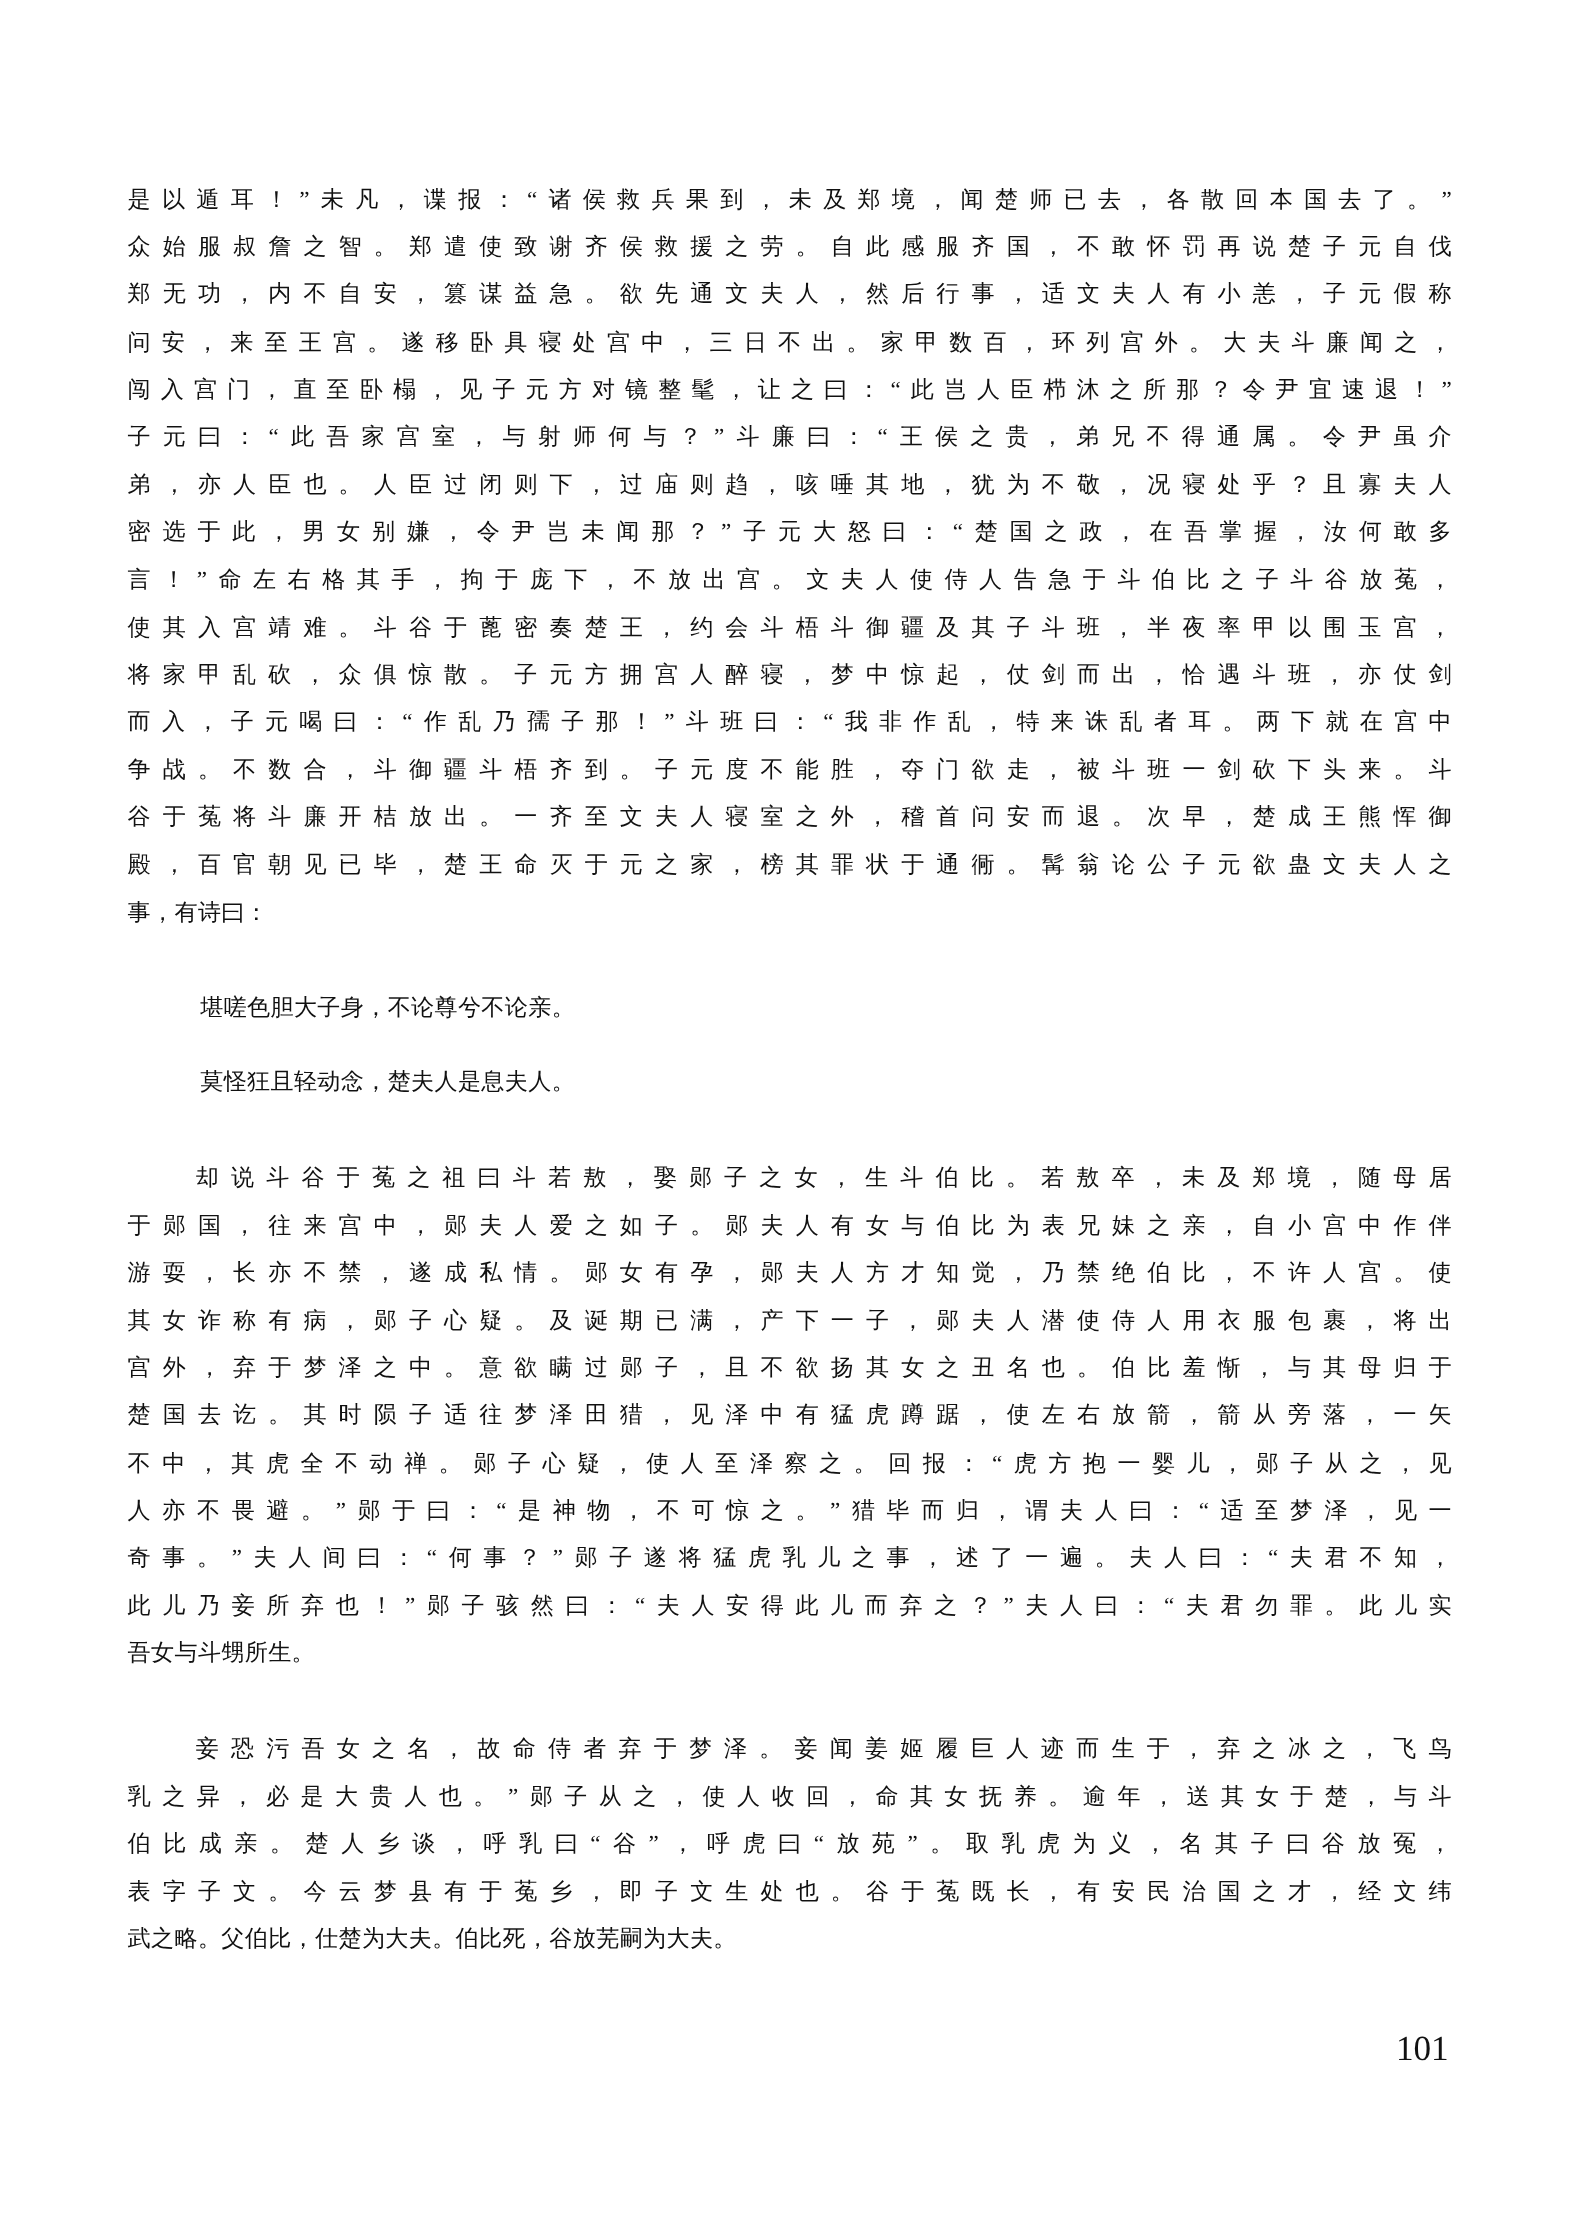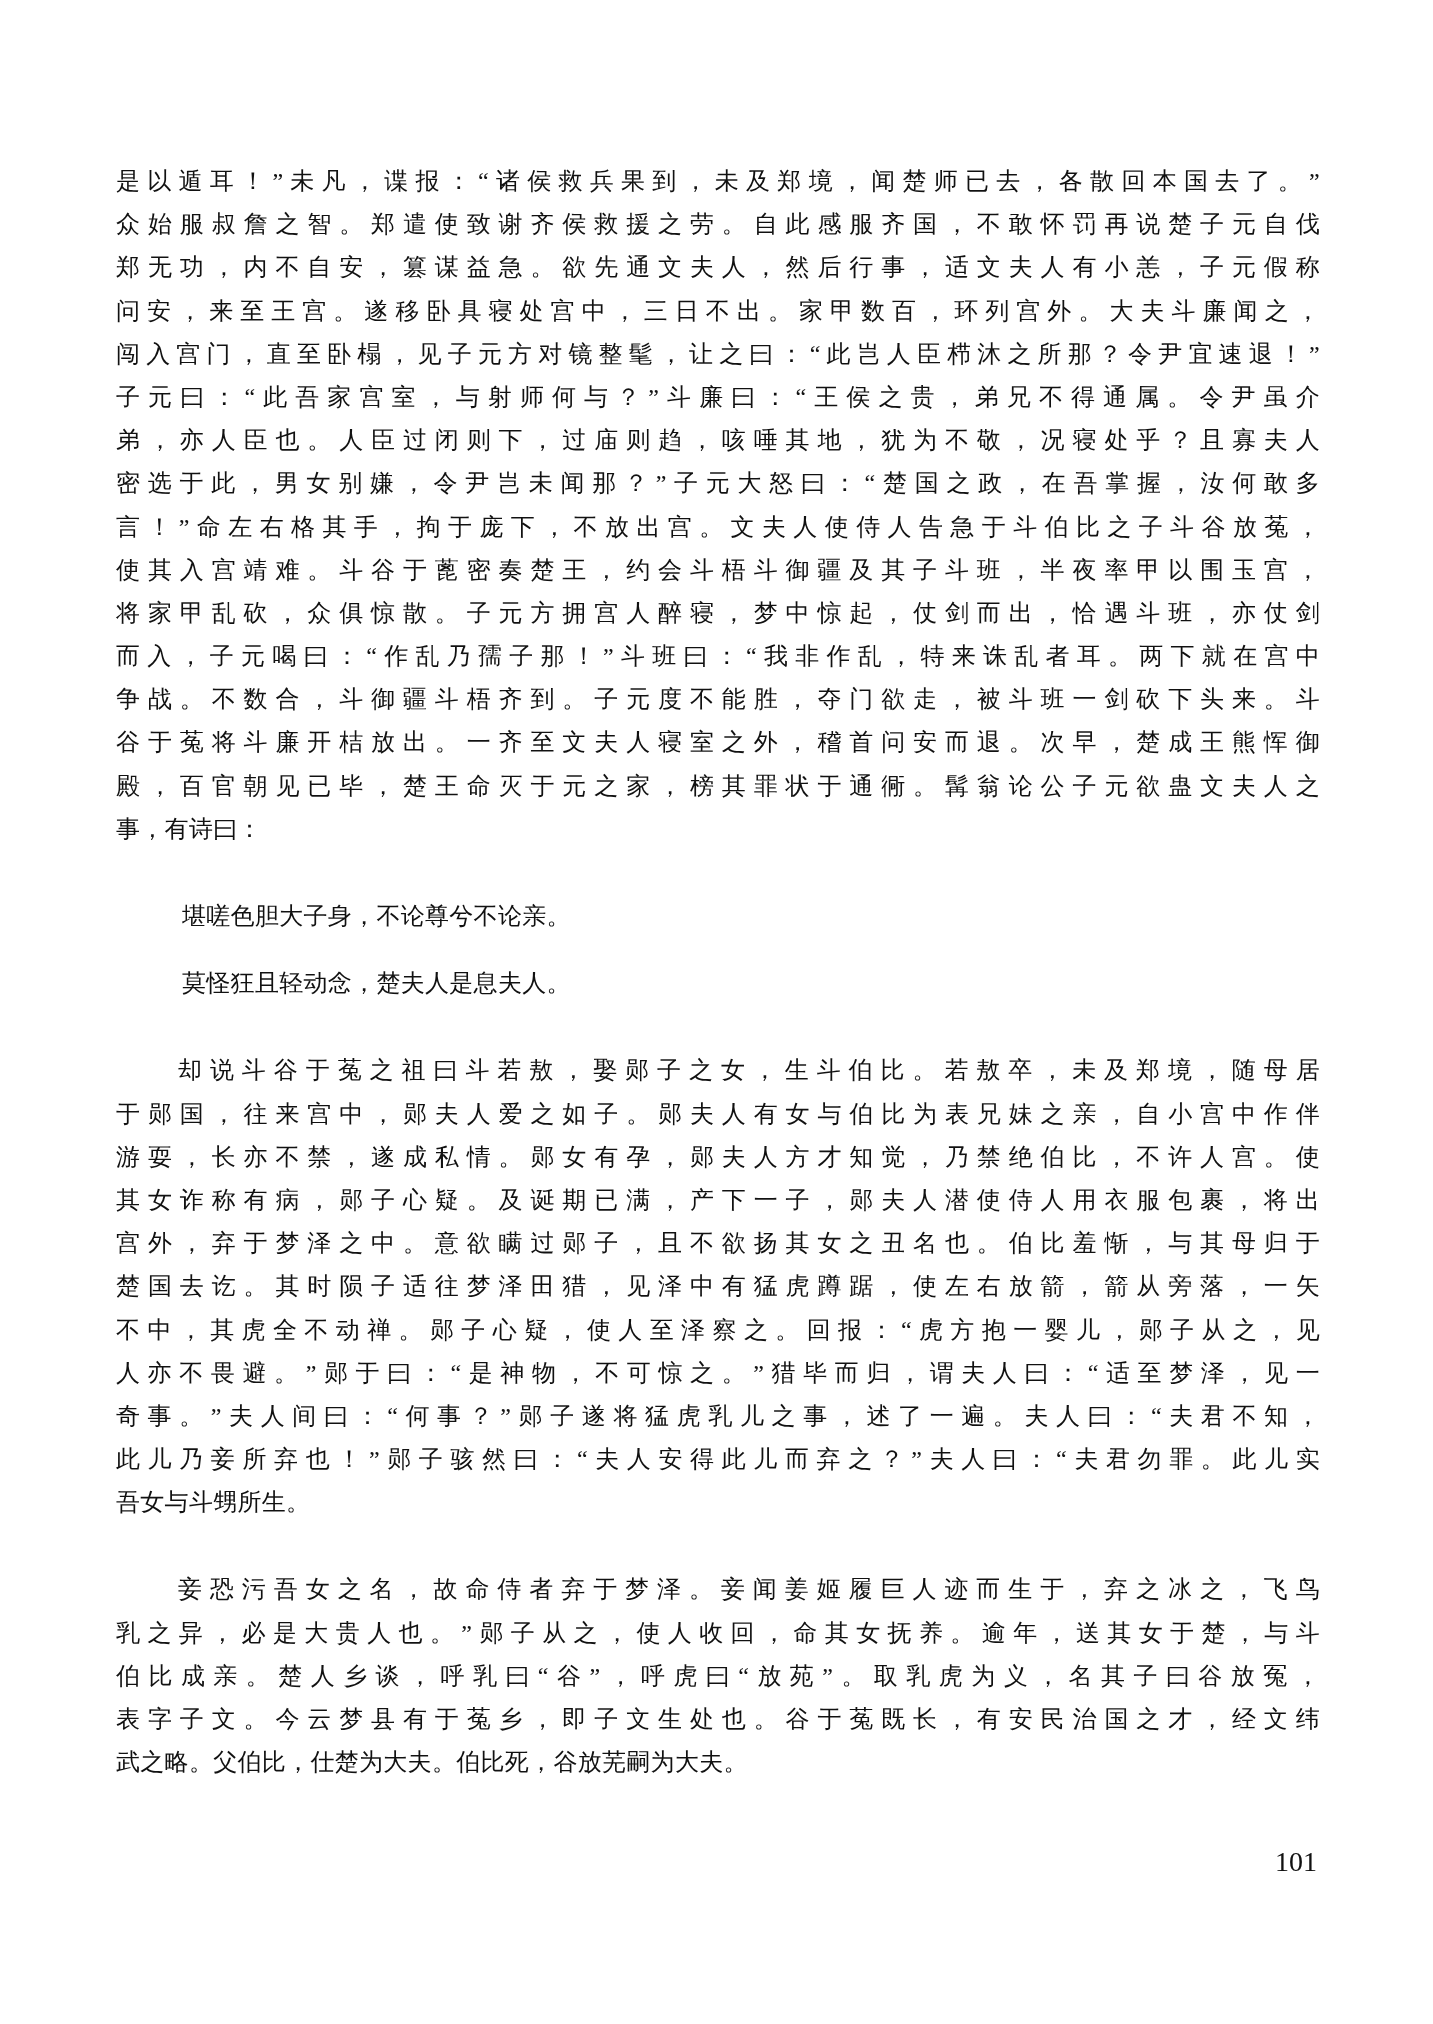--- a/index.html
+++ b/index.html
@@ -23,7 +23,7 @@
   .block{margin:0;padding:0;}
   .block + .block{margin-top:44px;}
   .line{
-    font-size:24px;
+    font-size:21px;
     line-height:43.2px;
     height:43.2px;
     white-space:nowrap;

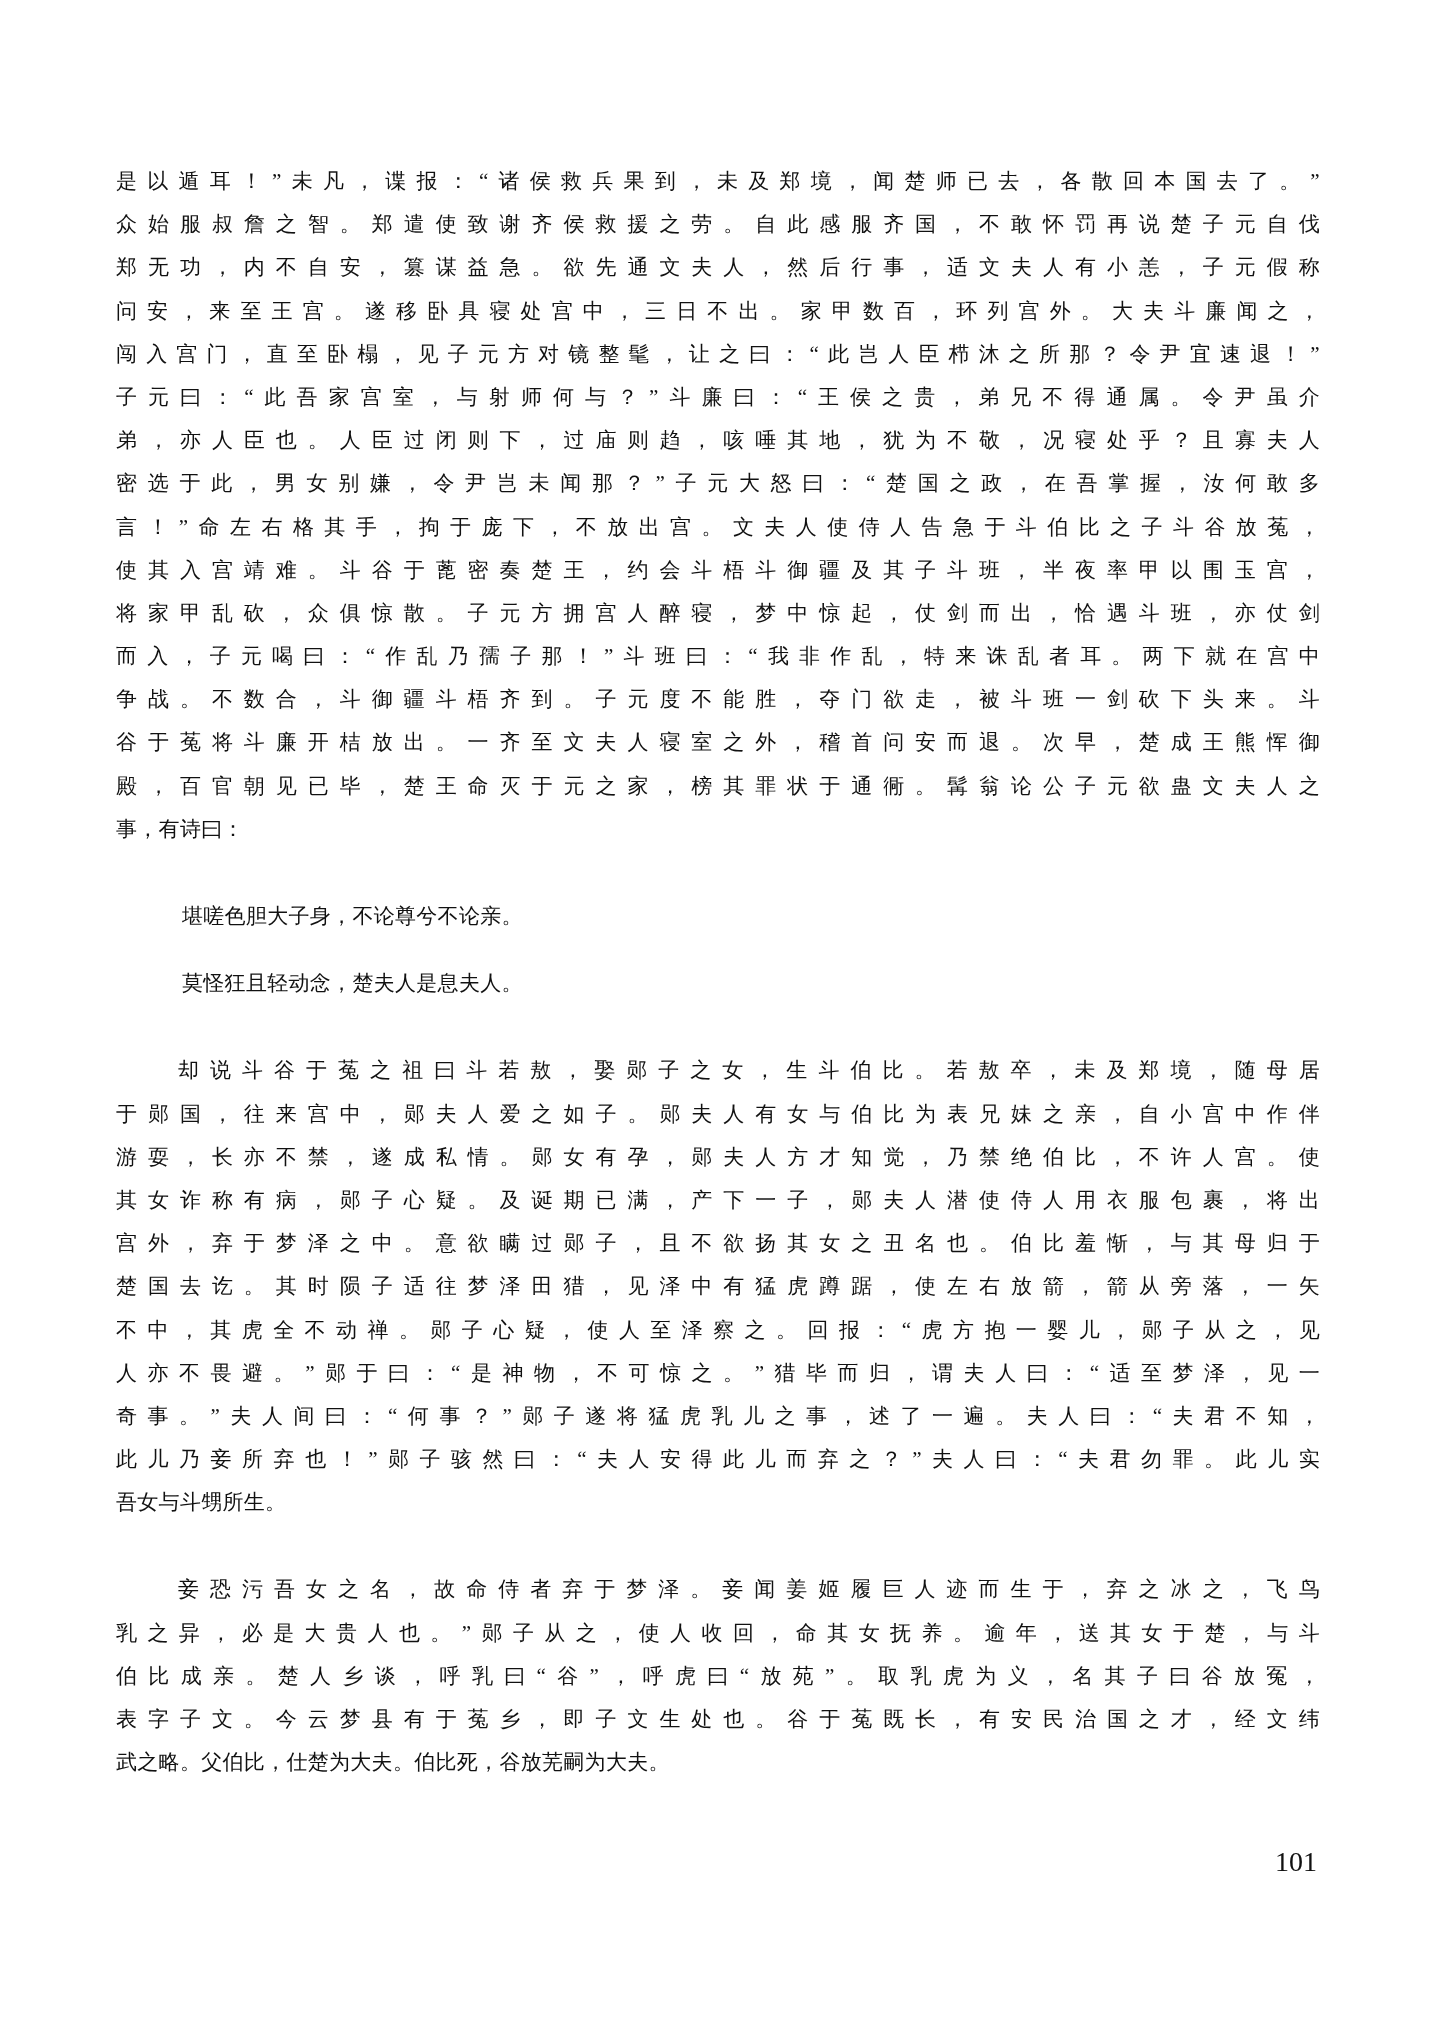--- a/index.html
+++ b/index.html
@@ -49,7 +49,7 @@
     position:absolute;
     top:1846px;
     right:116px;
-    font-size:28px;
+    font-size:32px;
     line-height:32px;
     color:#111111;
   }

